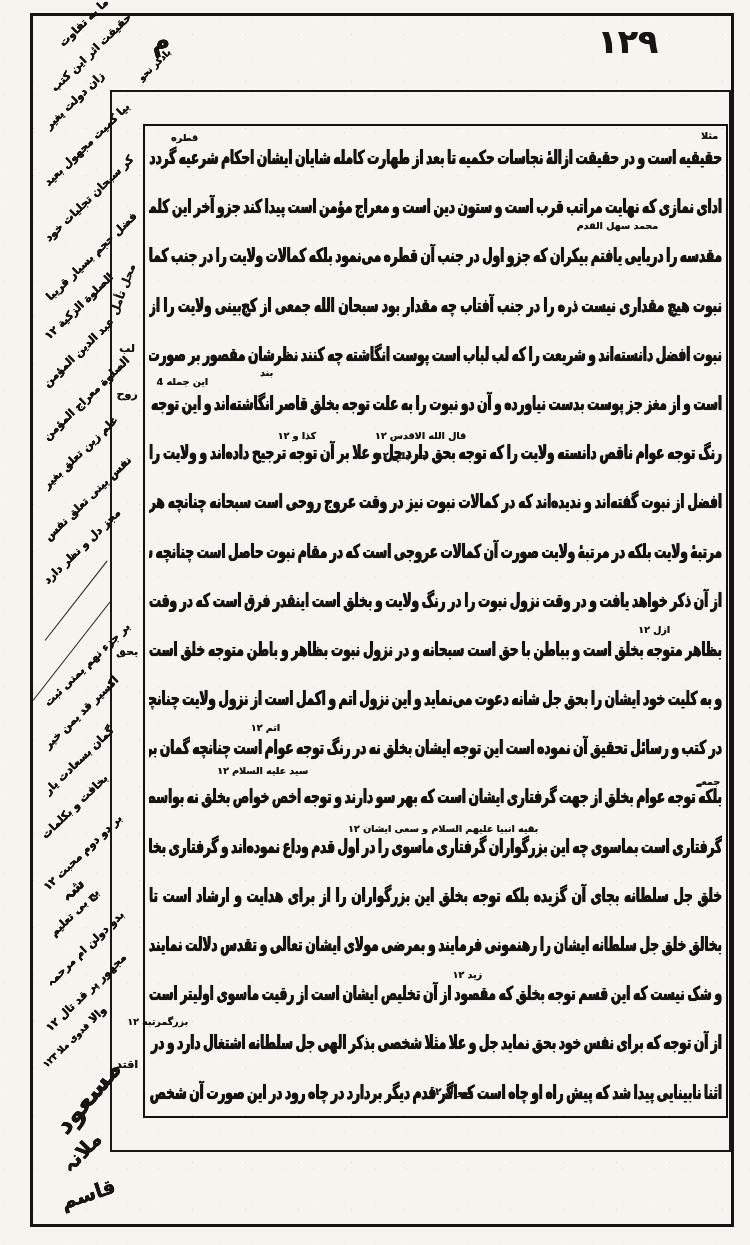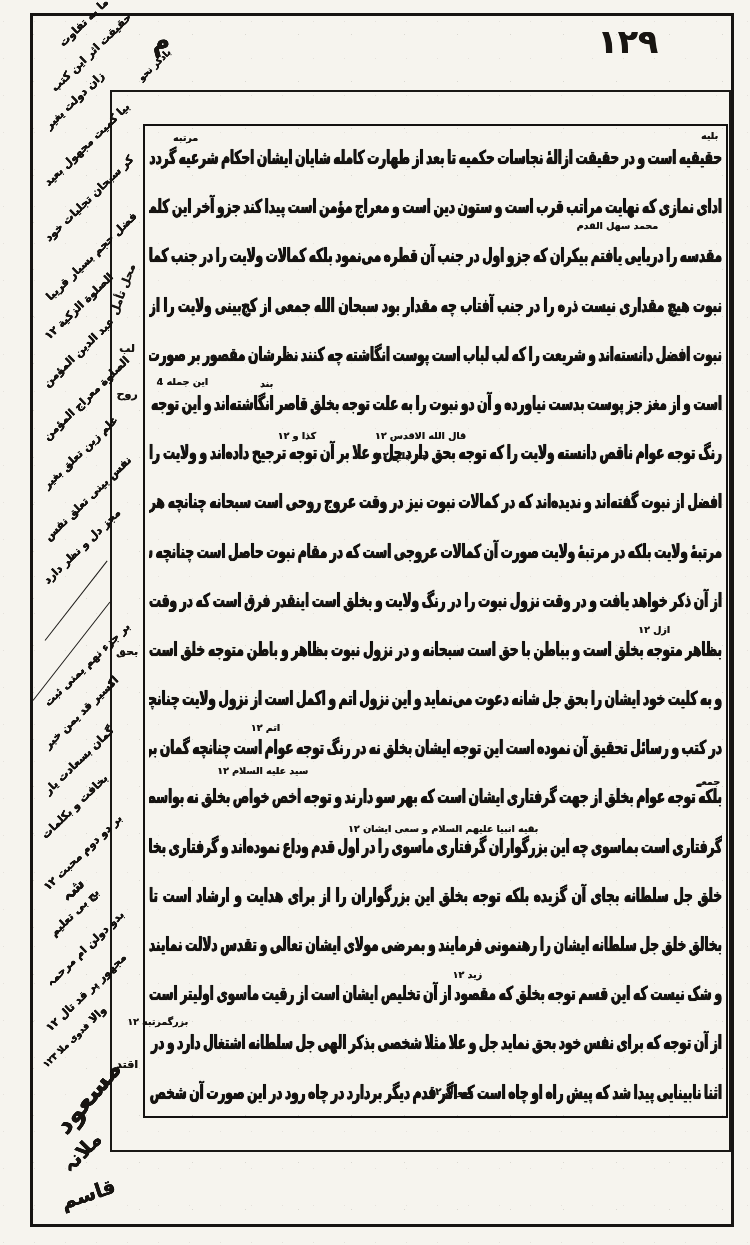--- a/index.html
+++ b/index.html
@@ -91,7 +91,7 @@
 
   <div class="gloss-layer" id="gloss-layer">
       <div class="gloss" style="right: 10px; top: 6px;">بلیه</div>
-      <div class="gloss" style="right: 530px; top: 8px;">مرتبه</div>
+      <div class="gloss" style="right: 530px; top: 8px;">قطره</div>
       <div class="gloss" style="right: 70px; top: 96px;">محمد سهل القدم</div>
       <div class="gloss" style="right: 262px; top: 306px;">قال الله الاقدس ۱۲</div>
       <div class="gloss" style="right: 300px; top: 326px; margin-left: 36px;">چه جلیے ۱۲</div>

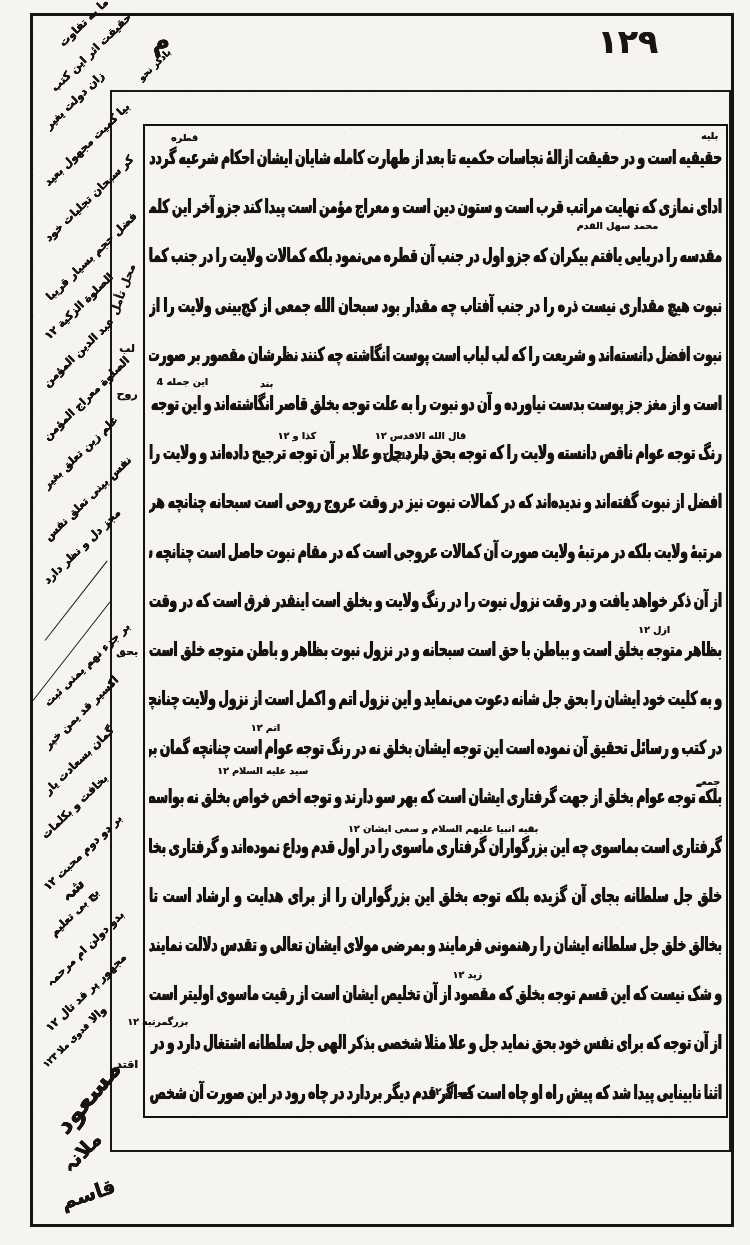--- a/index.html
+++ b/index.html
@@ -90,7 +90,7 @@
     </div>
 
   <div class="gloss-layer" id="gloss-layer">
-      <div class="gloss" style="right: 10px; top: 6px;">بلیه</div>
+      <div class="gloss" style="right: 10px; top: 6px;">مثلا</div>
       <div class="gloss" style="right: 530px; top: 8px;">قطره</div>
       <div class="gloss" style="right: 70px; top: 96px;">محمد سهل القدم</div>
       <div class="gloss" style="right: 262px; top: 306px;">قال الله الاقدس ۱۲</div>

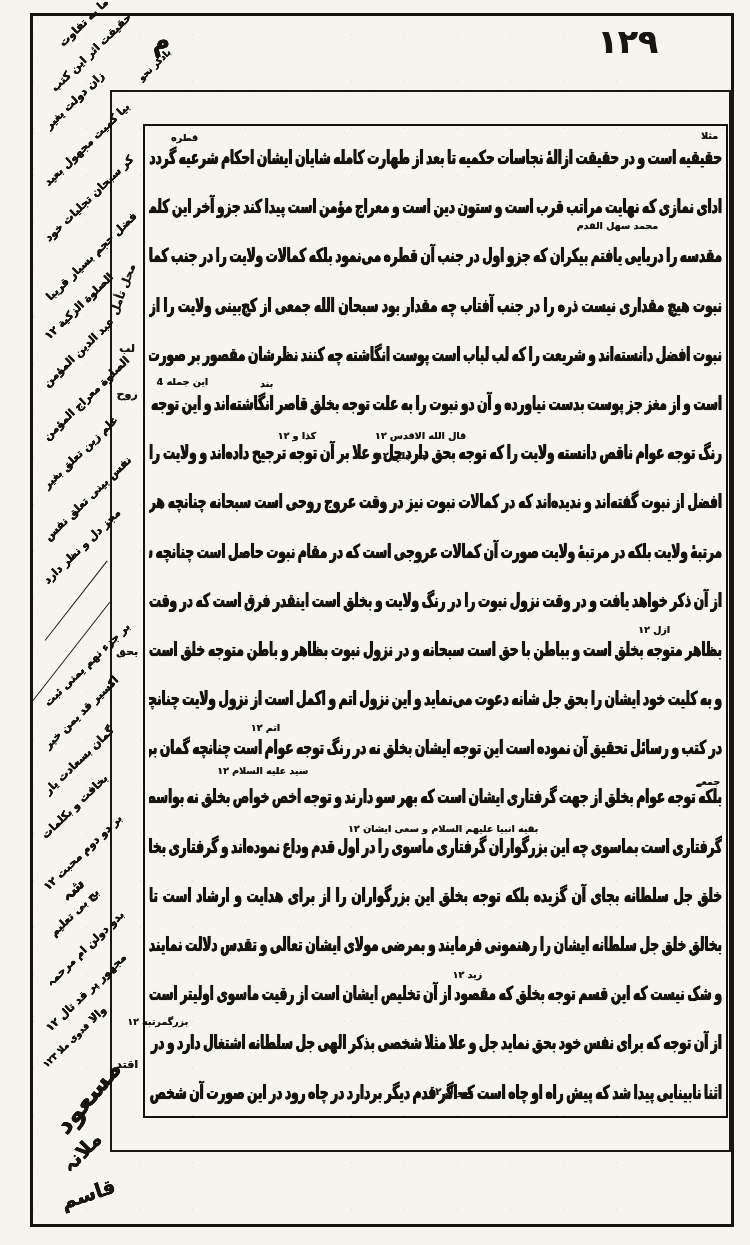--- a/index.html
+++ b/index.html
@@ -96,7 +96,7 @@
       <div class="gloss" style="right: 262px; top: 306px;">قال الله الاقدس ۱۲</div>
       <div class="gloss" style="right: 300px; top: 326px; margin-left: 36px;">چه جلیے ۱۲</div>
       <div class="gloss" style="right: 520px; top: 252px;">این جمله 4</div>
-      <div class="gloss" style="right: 455px; top: 254px;">بند</div>
+      <div class="gloss" style="right: 455px; top: 243px;">بند</div>
       <div class="gloss" style="right: 412px; top: 306px;">کذا و ۱۲</div>
       <div class="gloss" style="right: 58px; top: 500px; margin-left: 46px;">ازل ۱۲</div>
       <div class="gloss" style="right: 448px; top: 598px;">اتم ۱۲</div>

